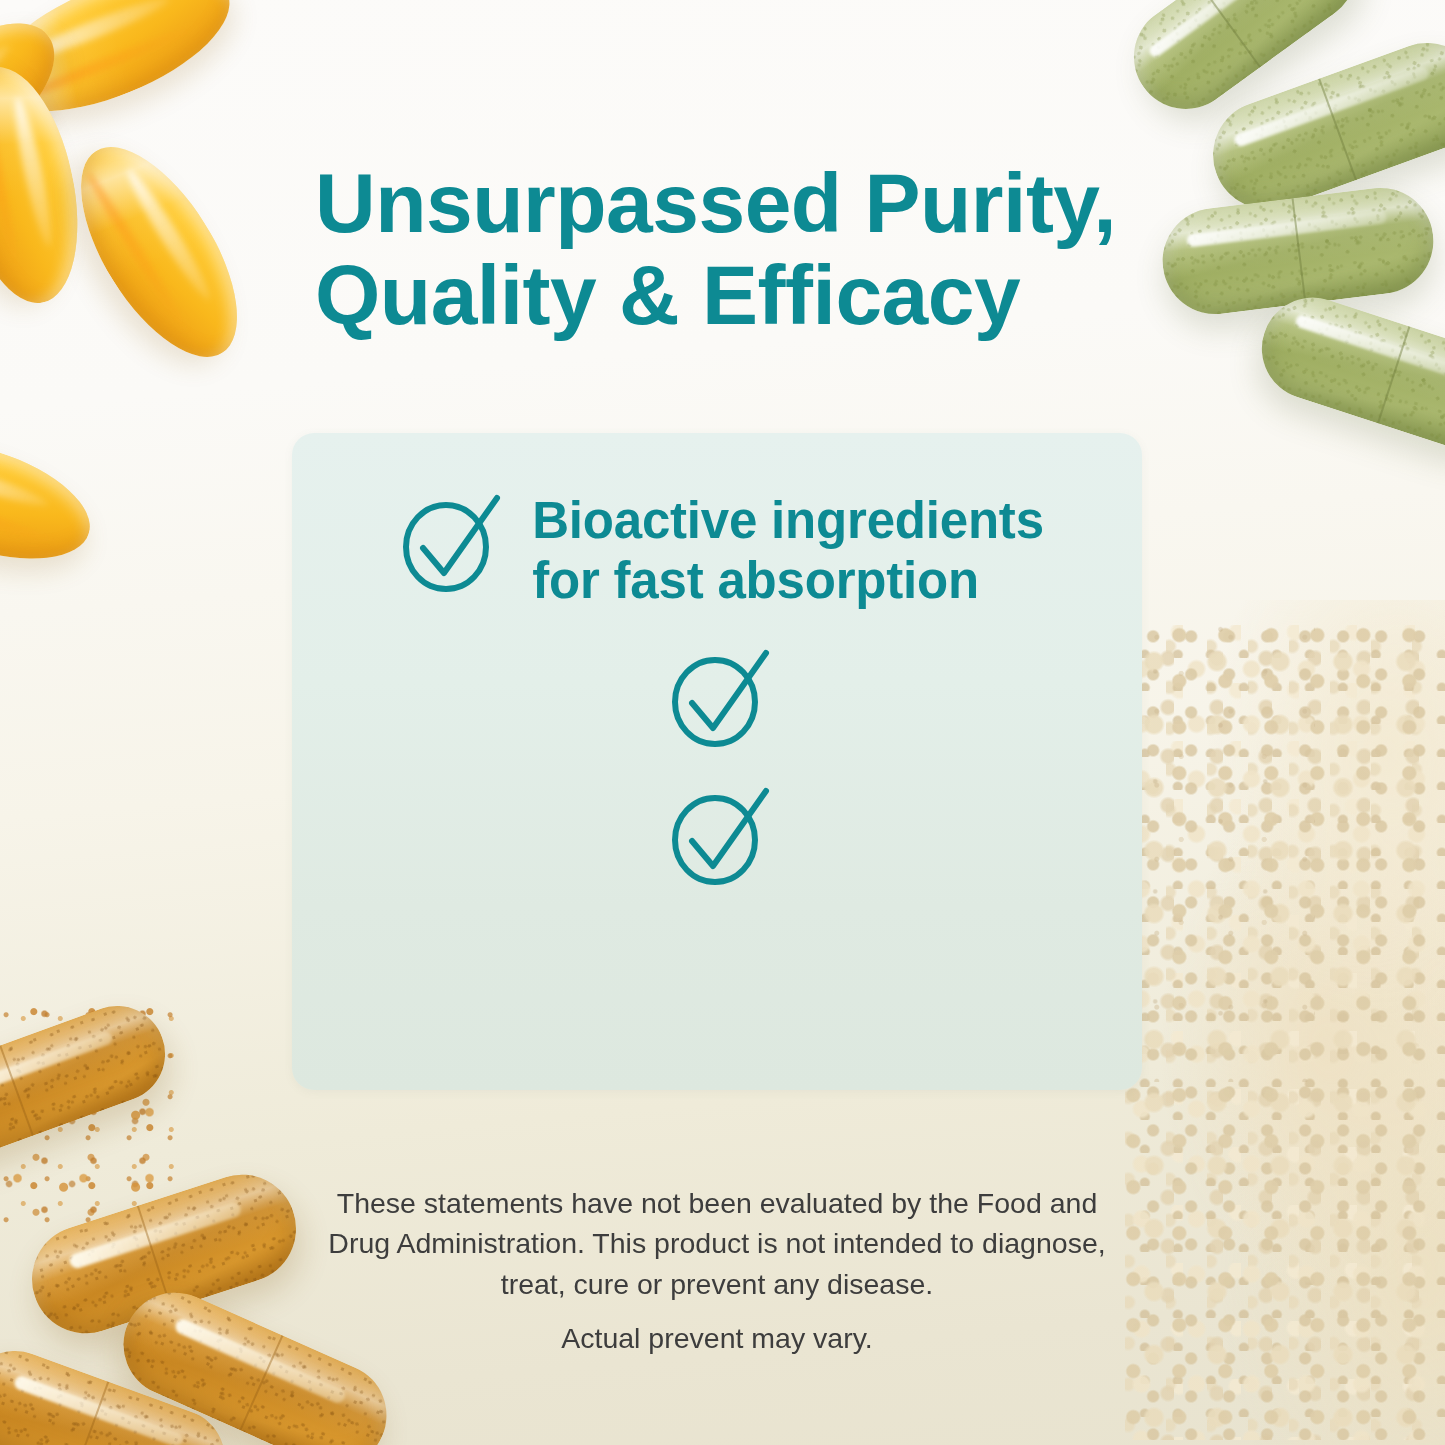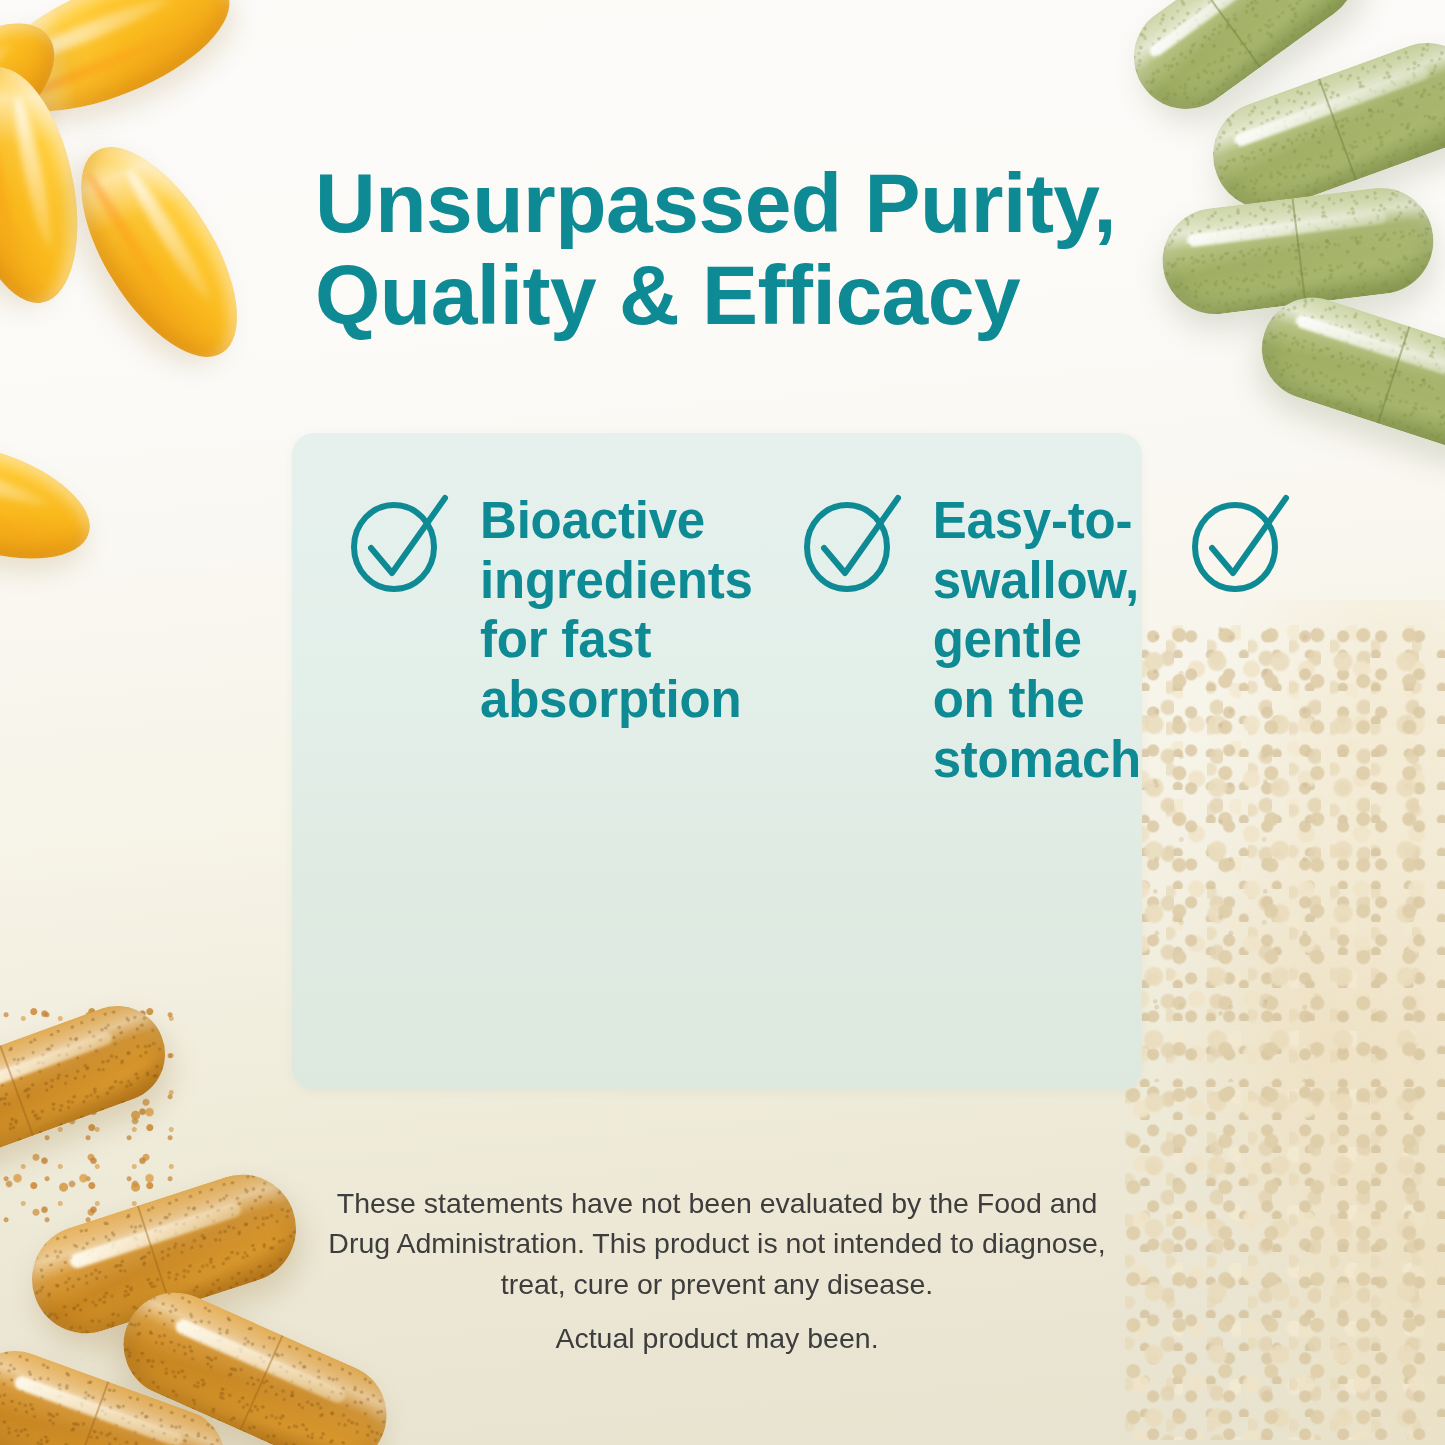--- a/index.html
+++ b/index.html
@@ -248,10 +248,11 @@
     left: 0; right: 0;
     top: 52px;
     display: flex;
-    flex-direction: row;
-    gap: 46px;
+    flex-direction: column;
+    gap: 30px;
     padding: 0 46px 0 54px;
     box-sizing: border-box;
+    align-items: center;
   }
   .benefit-row {
     display: flex;

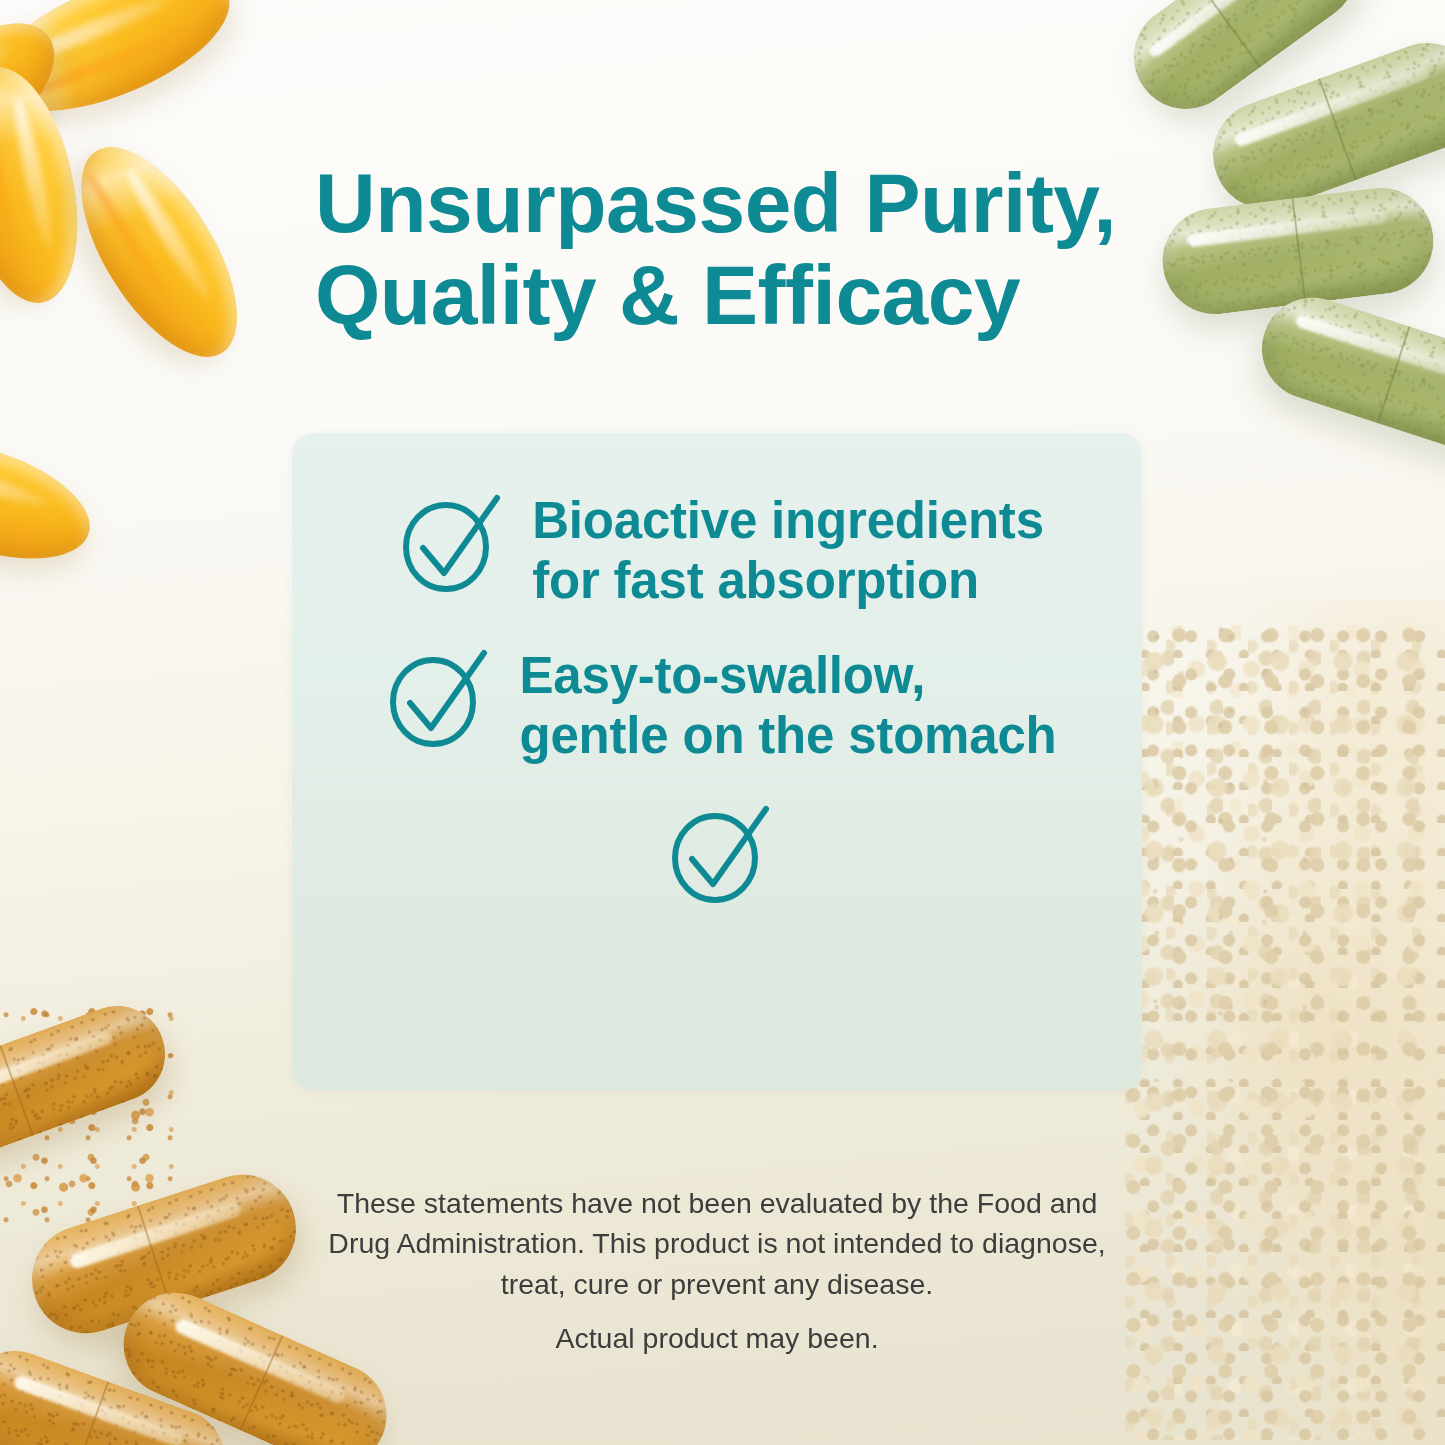--- a/index.html
+++ b/index.html
@@ -391,8 +391,6 @@
               <path d="M25 59 L46 84 L99 9" fill="none" stroke="#0d8a93" stroke-width="6" stroke-linecap="round" stroke-linejoin="round"></path>
             </svg>
           </span>
-          <span class="benefit-text">Easy-to-swallow,
-gentle on the stomach</span>
         </div>
 
         <div class="benefit-row">

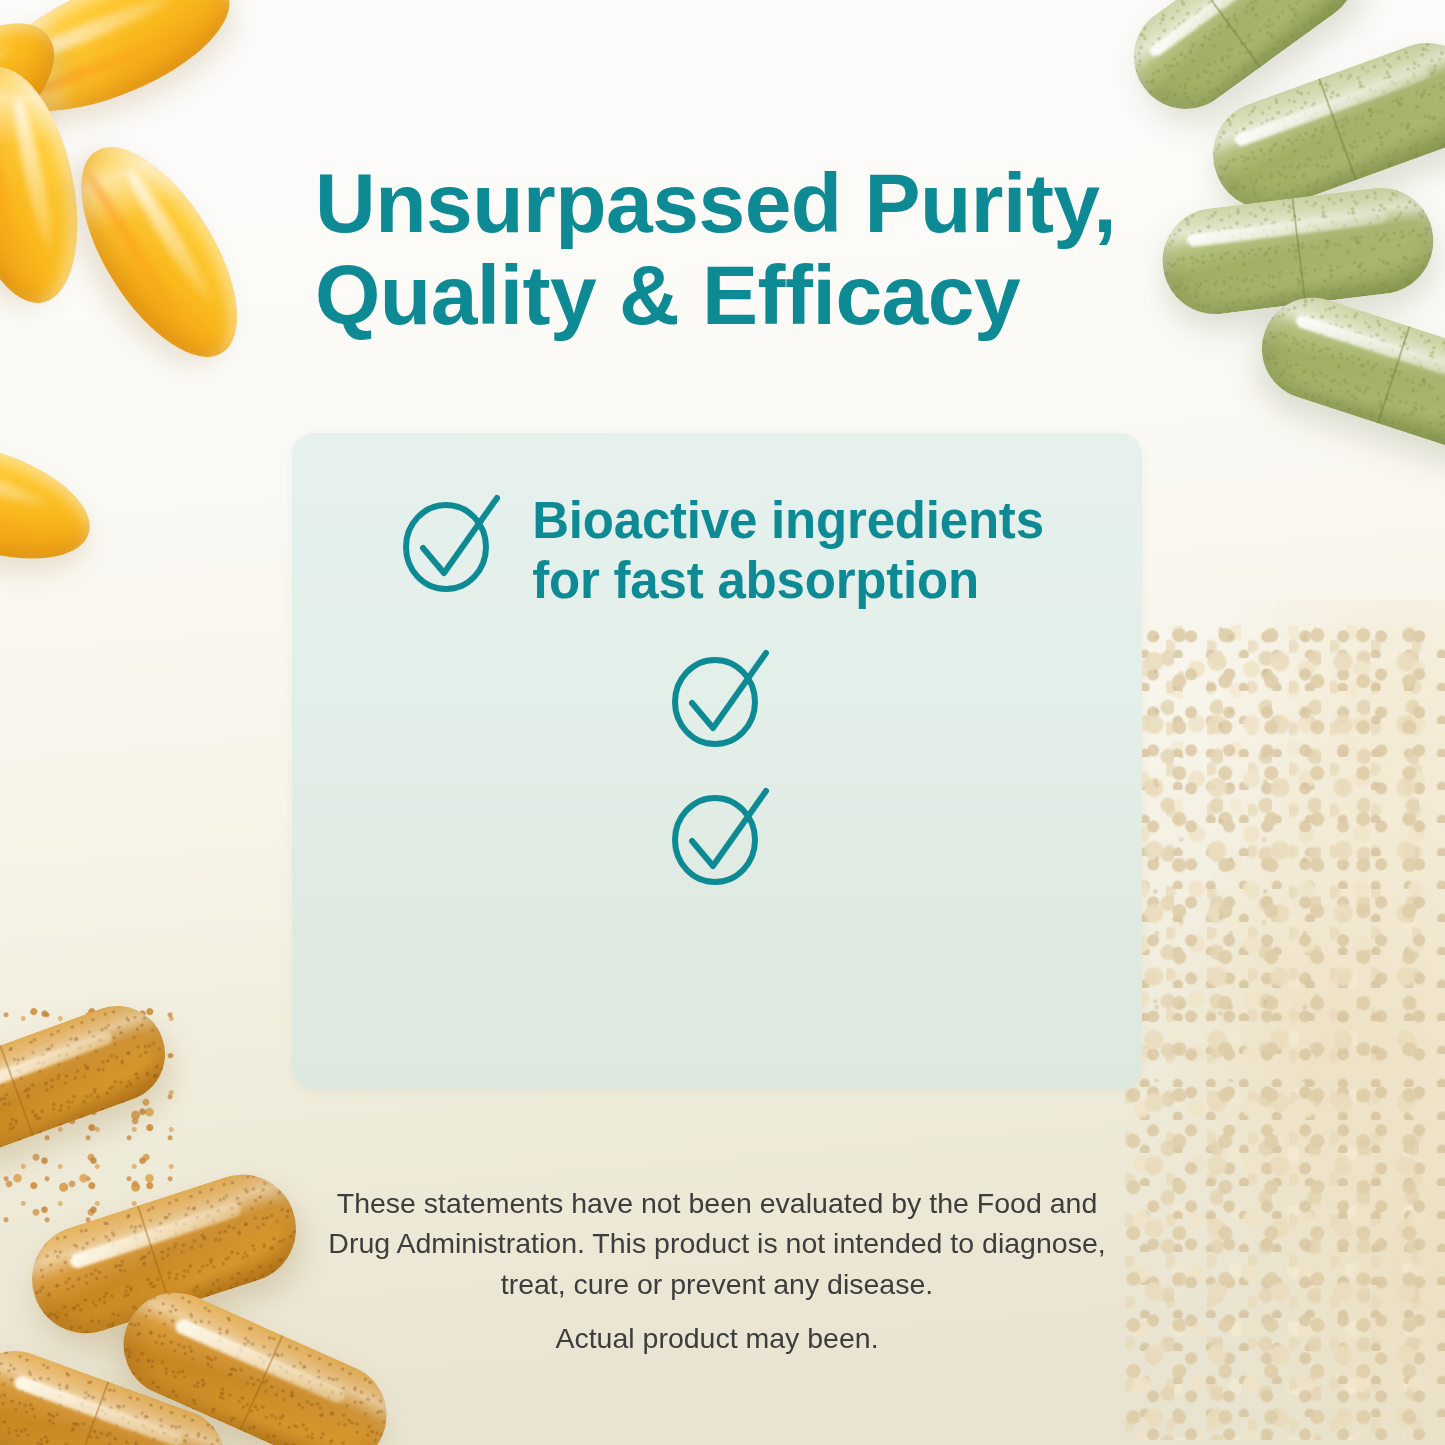--- a/index.html
+++ b/index.html
@@ -409,7 +409,7 @@
 Drug Administration. This product is not intended to diagnose,
 treat, cure or prevent any disease.</p>
 
-    <p id="variance-note">Actual product may been.</p>
+    <p id="variance-note">Actual prevent may vary.</p>
 
   </div>
 </div>

